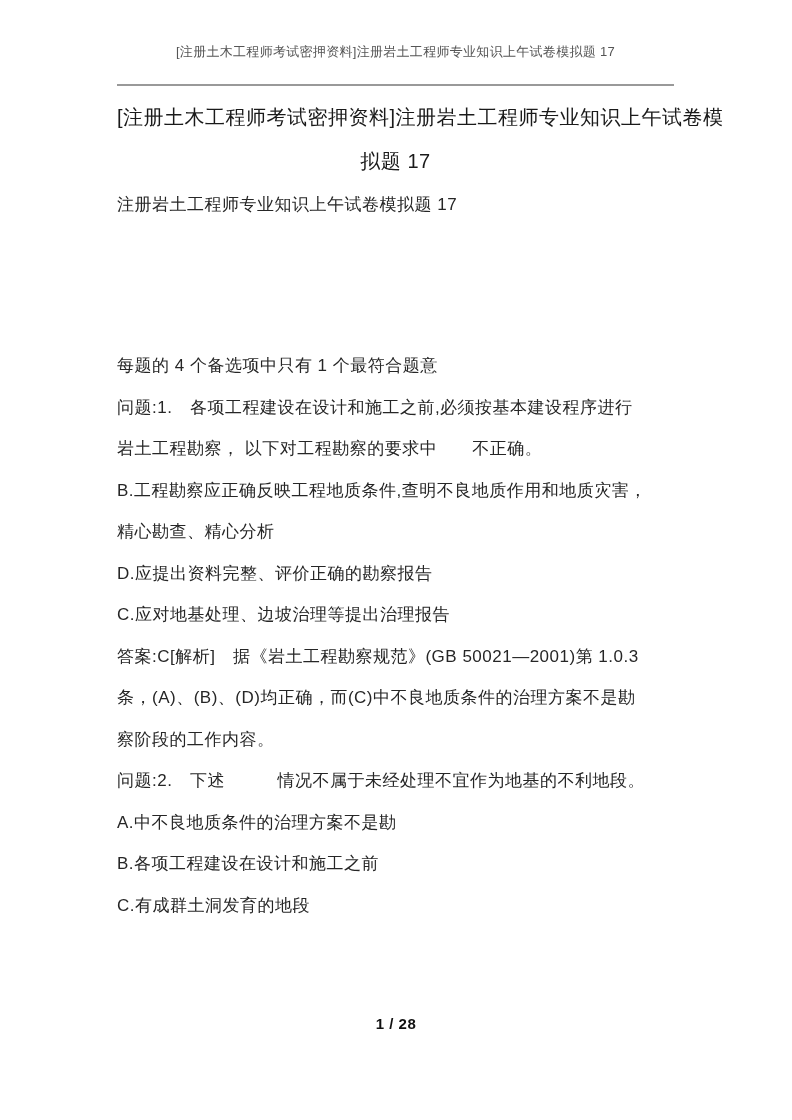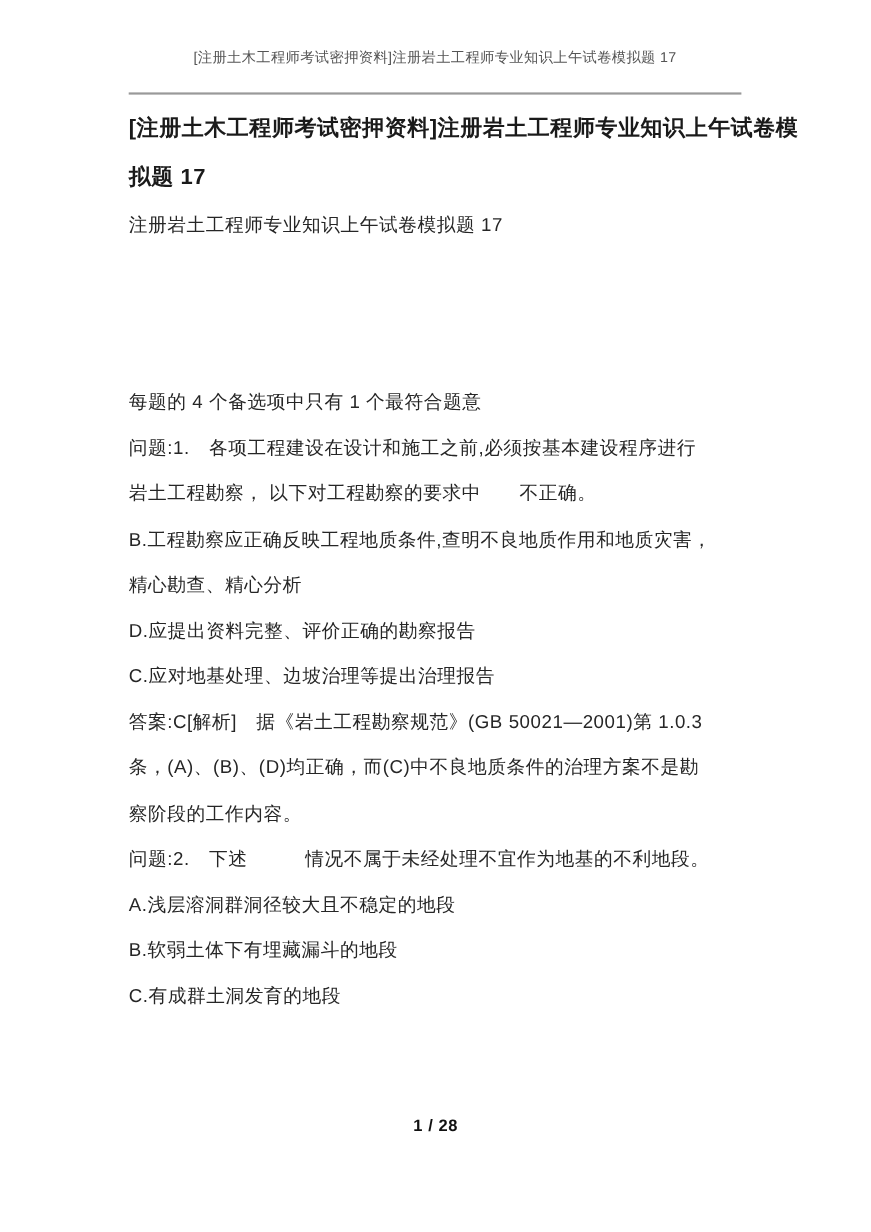--- a/index.html
+++ b/index.html
@@ -45,9 +45,9 @@
     left: 117px;
     right: 118px;
     margin: 0;
-    text-align: left;
+    text-align: center;
     font-size: 20px;
-    font-weight: bold;
+    font-weight: normal;
     line-height: 44px;
     letter-spacing: 0.5px;
     color: var(--title-text, #1a1a1a);

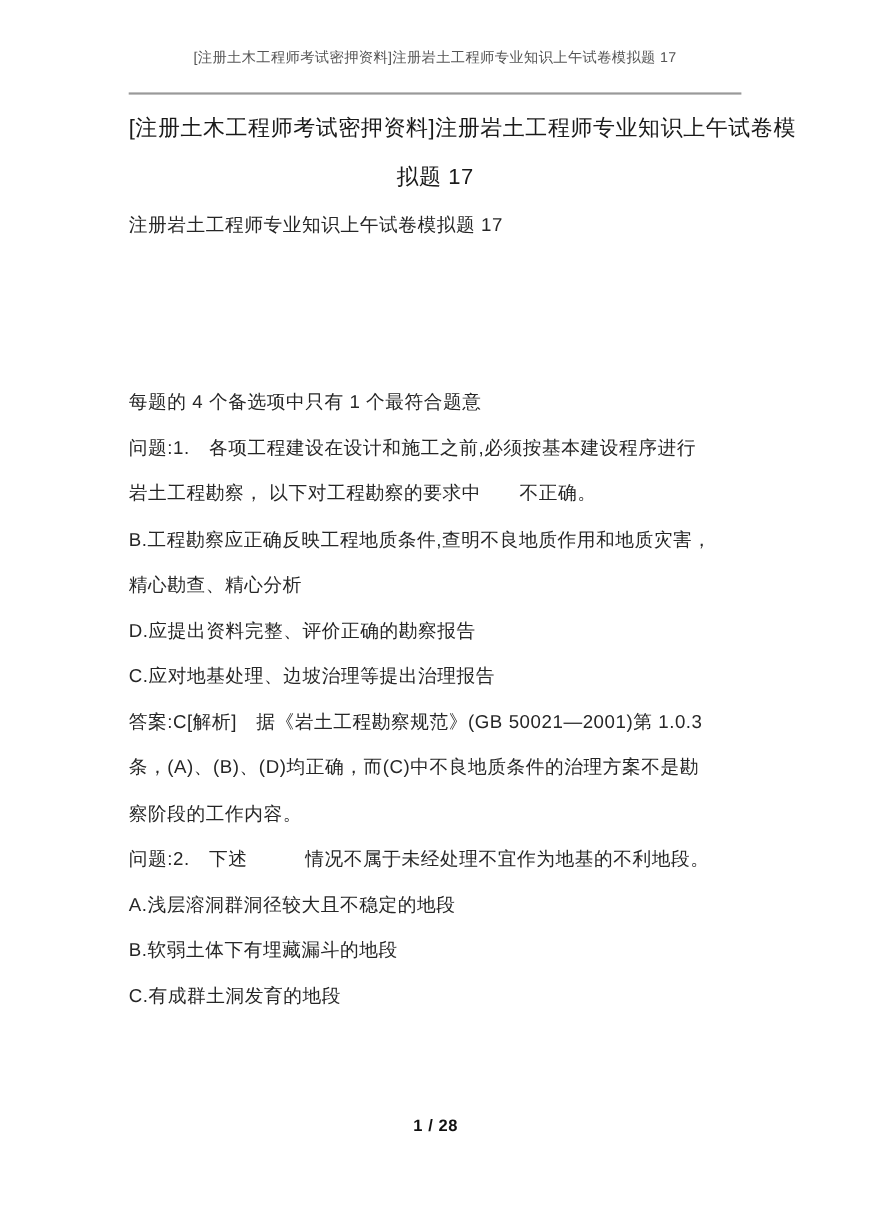--- a/index.html
+++ b/index.html
@@ -123,7 +123,7 @@
       <div class="body-line">条，(A)、(B)、(D)均正确，而(C)中不良地质条件的治理方案不是勘</div>
       <div class="body-line">察阶段的工作内容。</div>
       <div class="body-line">问题:2.　下述　　　情况不属于未经处理不宜作为地基的不利地段。</div>
-      <div class="body-line">A.浅层溶洞群洞径较大且不稳定的地段</div>
+      <div class="body-line">A.中不良地质条件的治理方案不是勘</div>
       <div class="body-line">B.软弱土体下有埋藏漏斗的地段</div>
       <div class="body-line">C.有成群土洞发育的地段</div>
     </div>

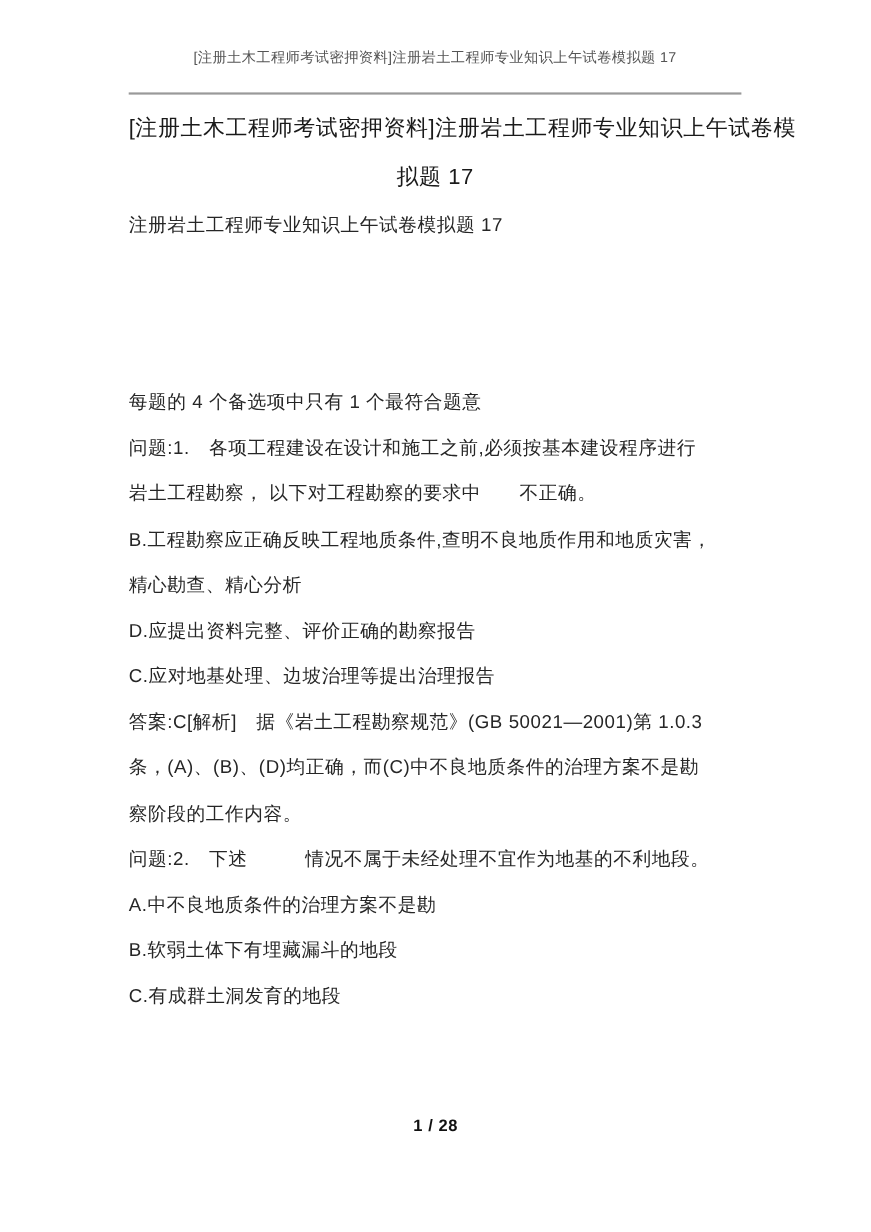--- a/index.html
+++ b/index.html
@@ -124,7 +124,7 @@
       <div class="body-line">察阶段的工作内容。</div>
       <div class="body-line">问题:2.　下述　　　情况不属于未经处理不宜作为地基的不利地段。</div>
       <div class="body-line">A.中不良地质条件的治理方案不是勘</div>
-      <div class="body-line">B.软弱土体下有埋藏漏斗的地段</div>
+      <div class="body-line">B.各项工程建设在设计和施工之前</div>
       <div class="body-line">C.有成群土洞发育的地段</div>
     </div>
 

